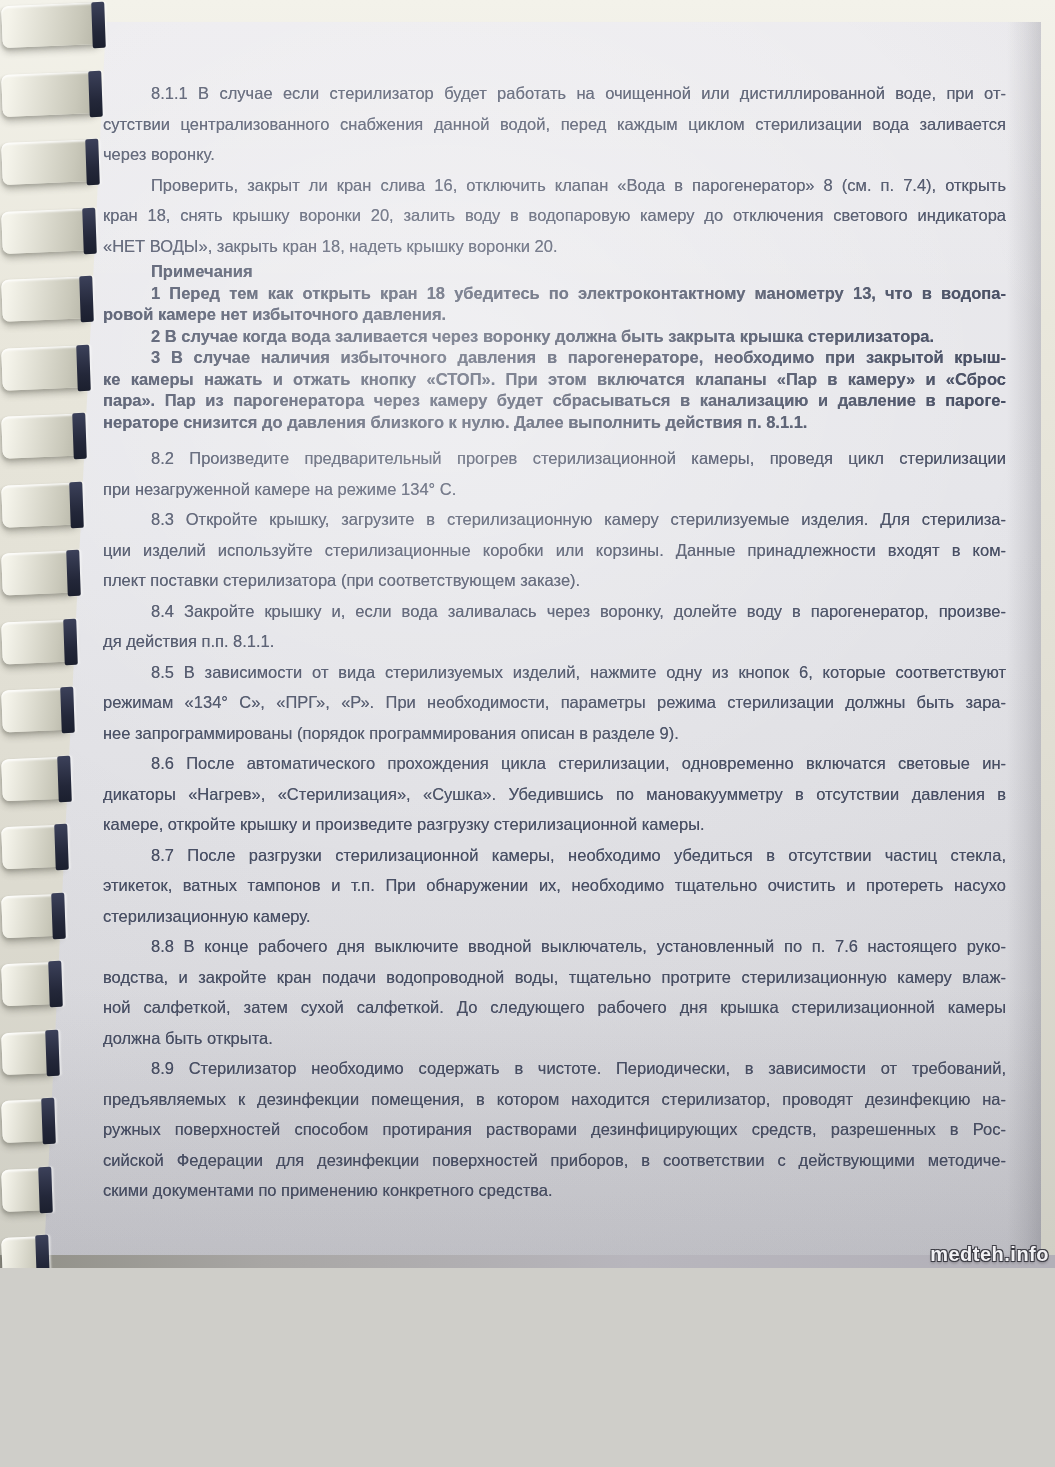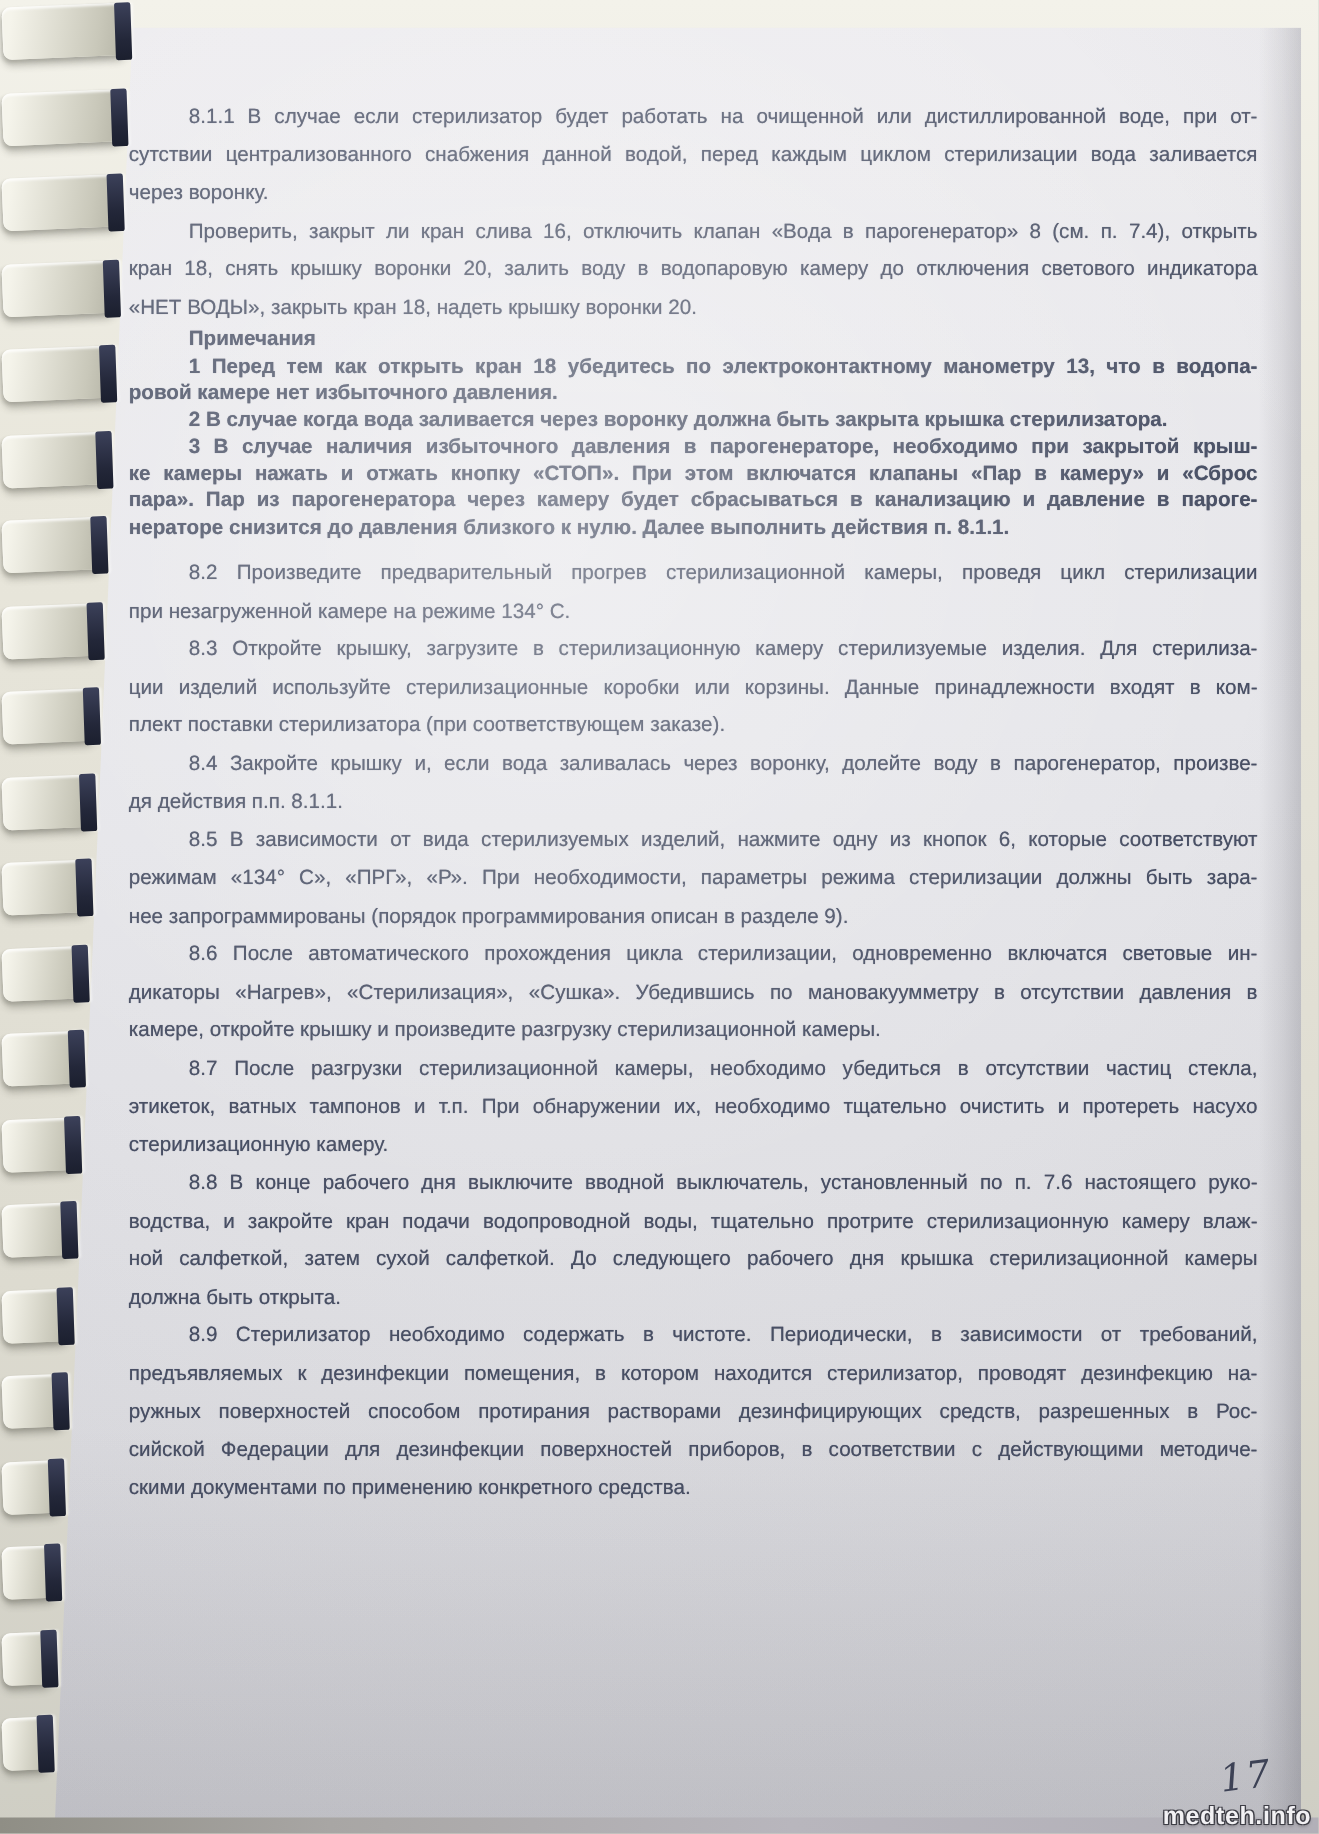--- a/index.html
+++ b/index.html
@@ -5,7 +5,7 @@
   html,body{margin:0;padding:0;background:#cfcec9;}
   .photo{
     position:relative;
-    width:1055px;height:1467px;
+    width:1055px;height:1268px;
     overflow:hidden;
     background:linear-gradient(180deg,#f3f2ea 0%,#e9e7dc 25%,#dddbd0 70%,#cfcec4 100%);
     font-family:"Liberation Sans",sans-serif;

